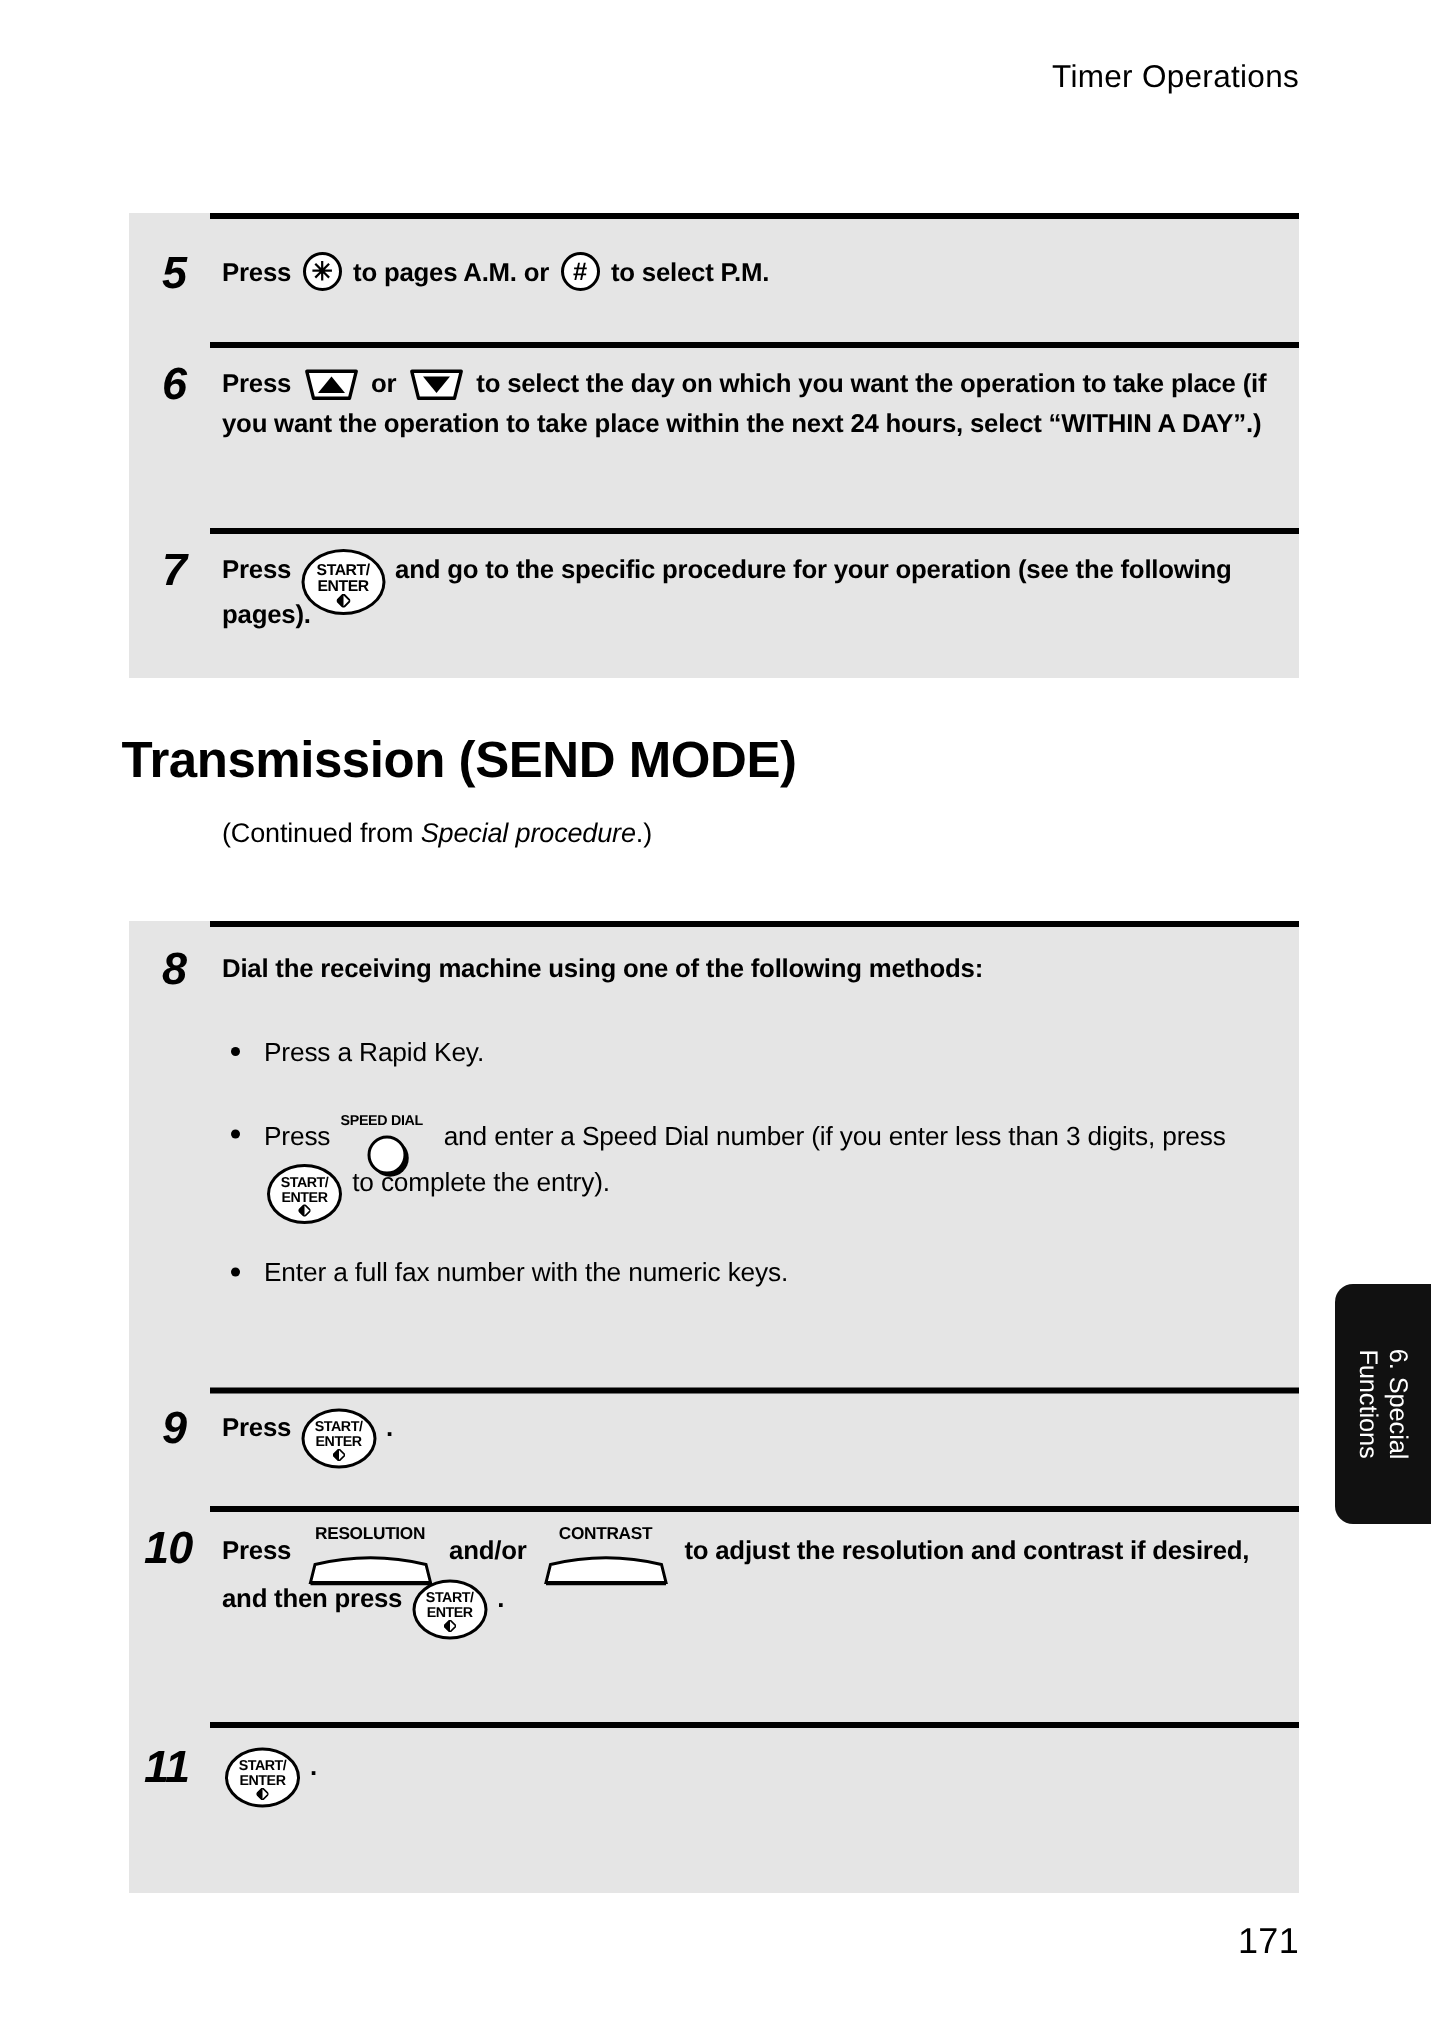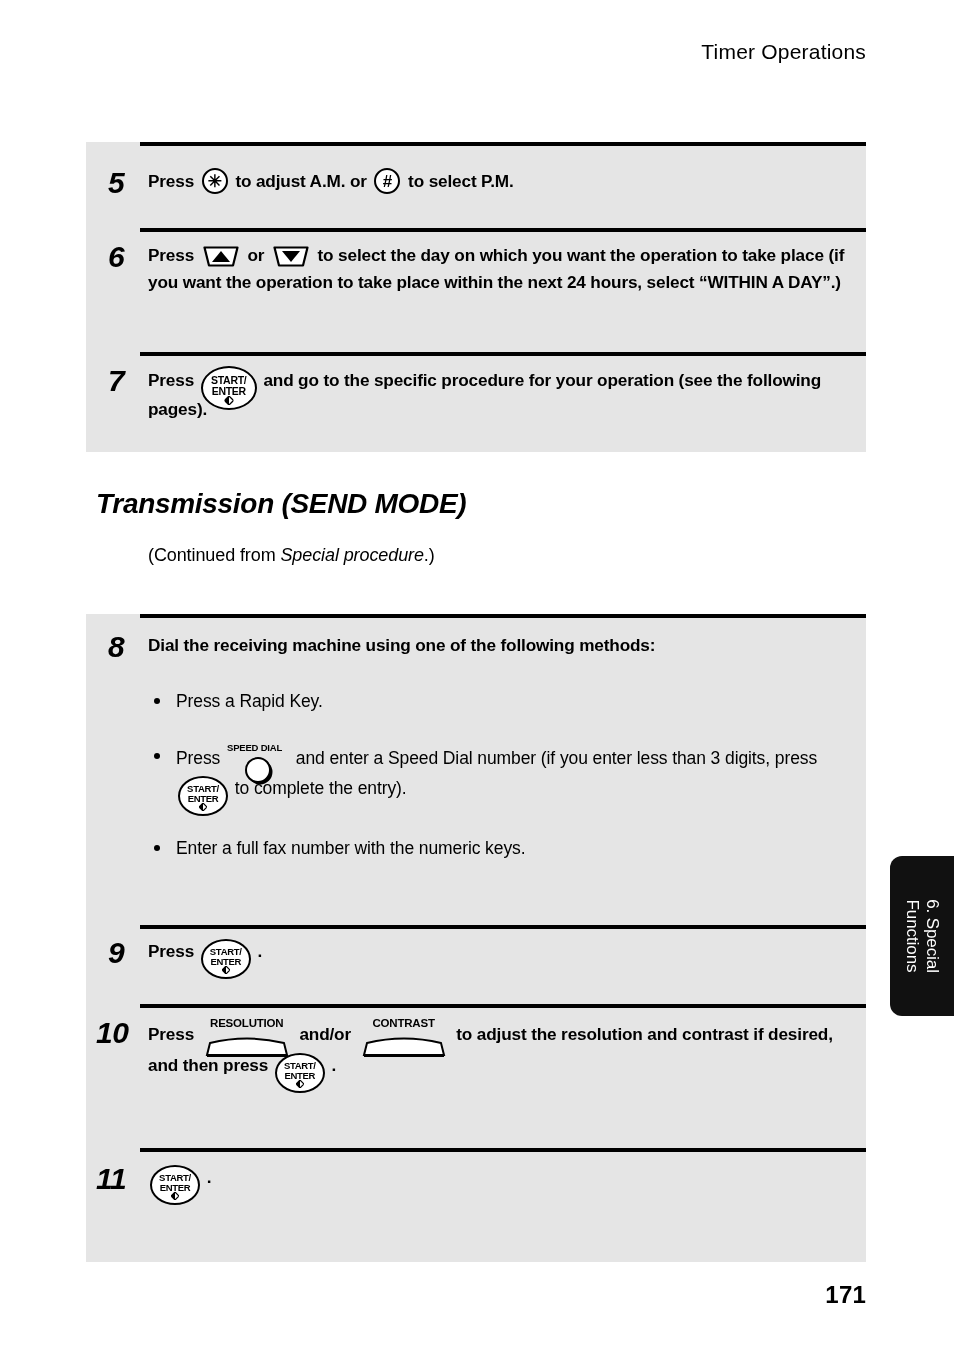--- a/index.html
+++ b/index.html
@@ -309,7 +309,7 @@
     <span class="key key-round">
       <span class="g">✳</span>
     </span>
-    <span>to adjust A.M. or</span>
+    <span>to pages A.M. or</span>
     <span class="key key-round">
       <span class="g">#</span>
     </span>

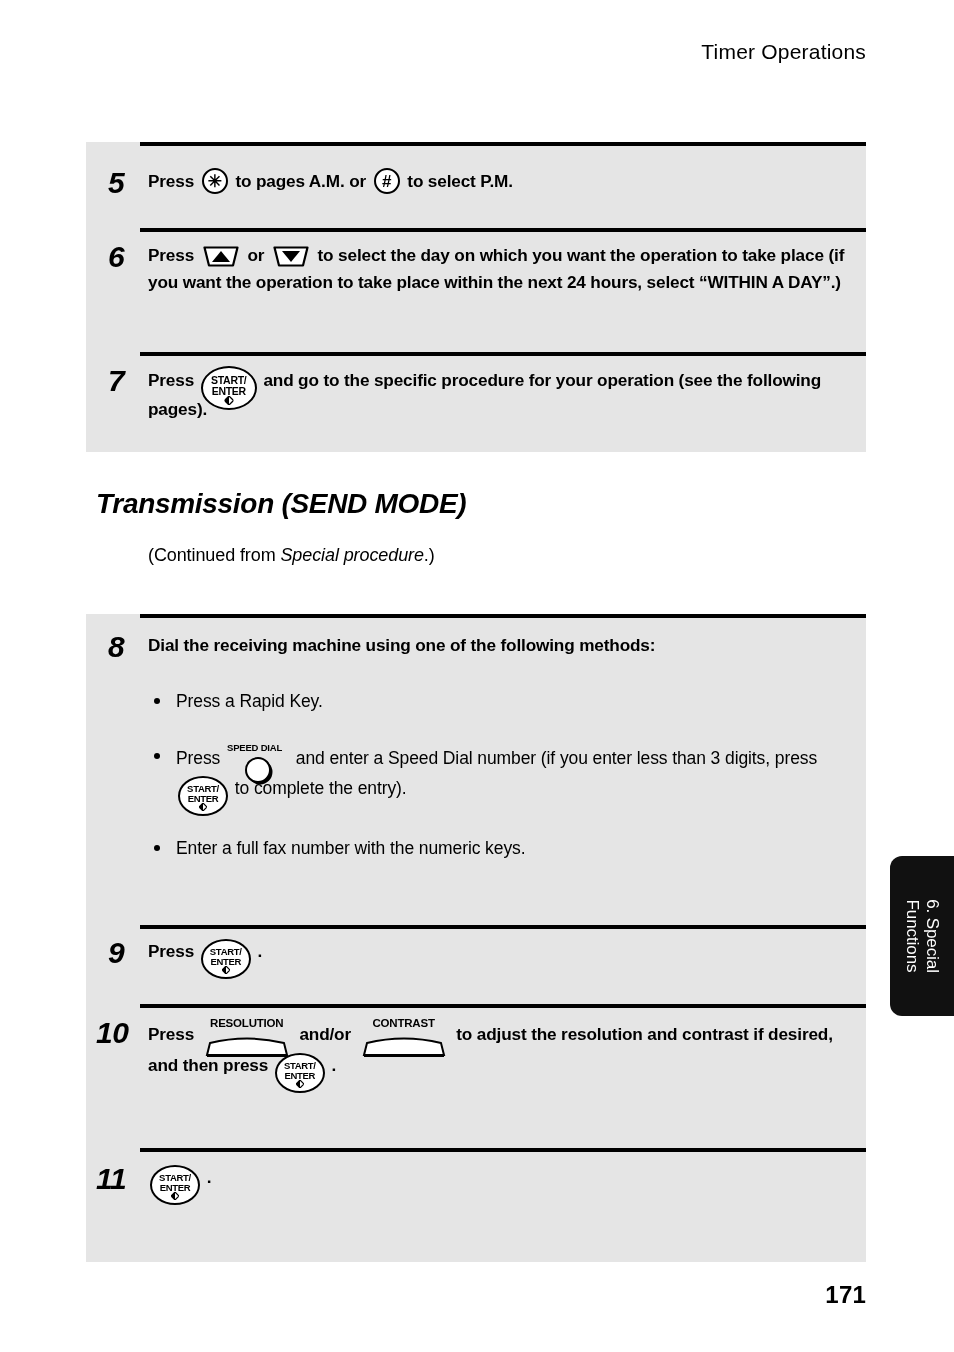--- a/index.html
+++ b/index.html
@@ -97,11 +97,10 @@
   
   .section-heading {
     position: absolute;
-    left: 96px;
+    left: 81px;
     top: 488px;
-    font-size: 28px;
-    font-weight: bold;
-    font-style: italic;
+    font-size: 34px;
+    font-weight: bold;
     letter-spacing: -0.3px;
   }
   .section-sub {

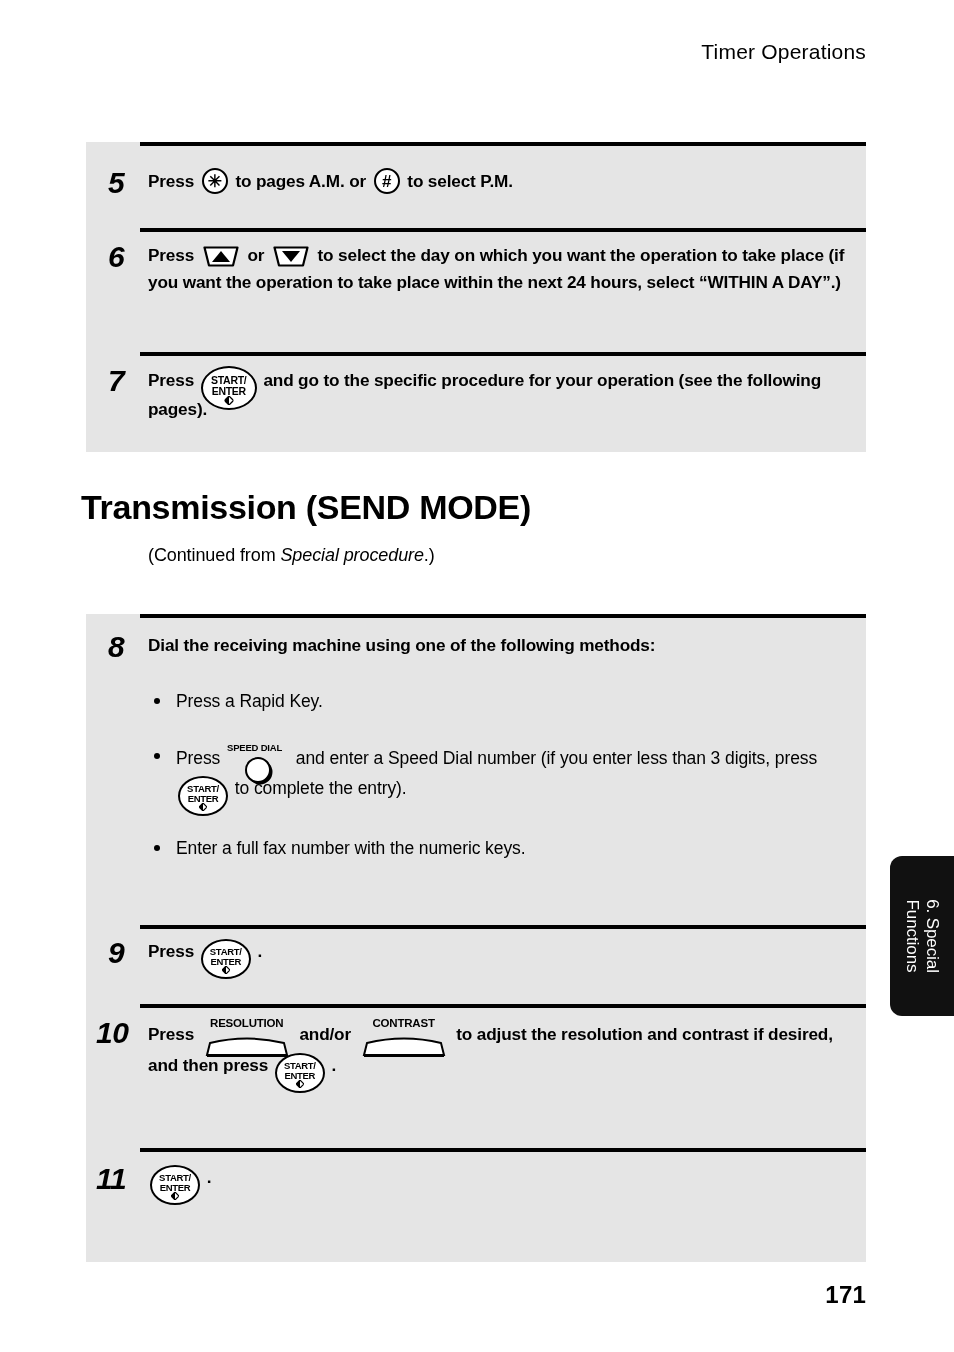--- a/index.html
+++ b/index.html
@@ -285,7 +285,7 @@
     right: 88px;
     top: 1281px;
     font-size: 24px;
-    font-weight: bold;
+    font-weight: normal;
     letter-spacing: 0.2px;
     text-align: center;
   }

